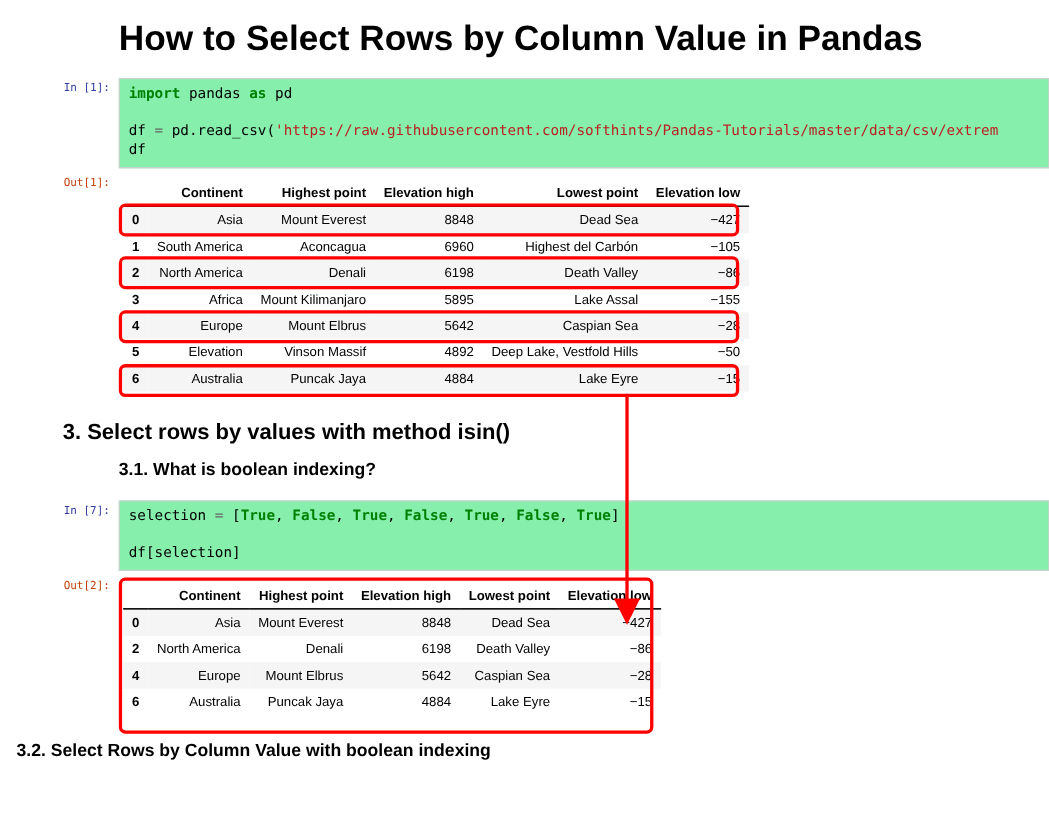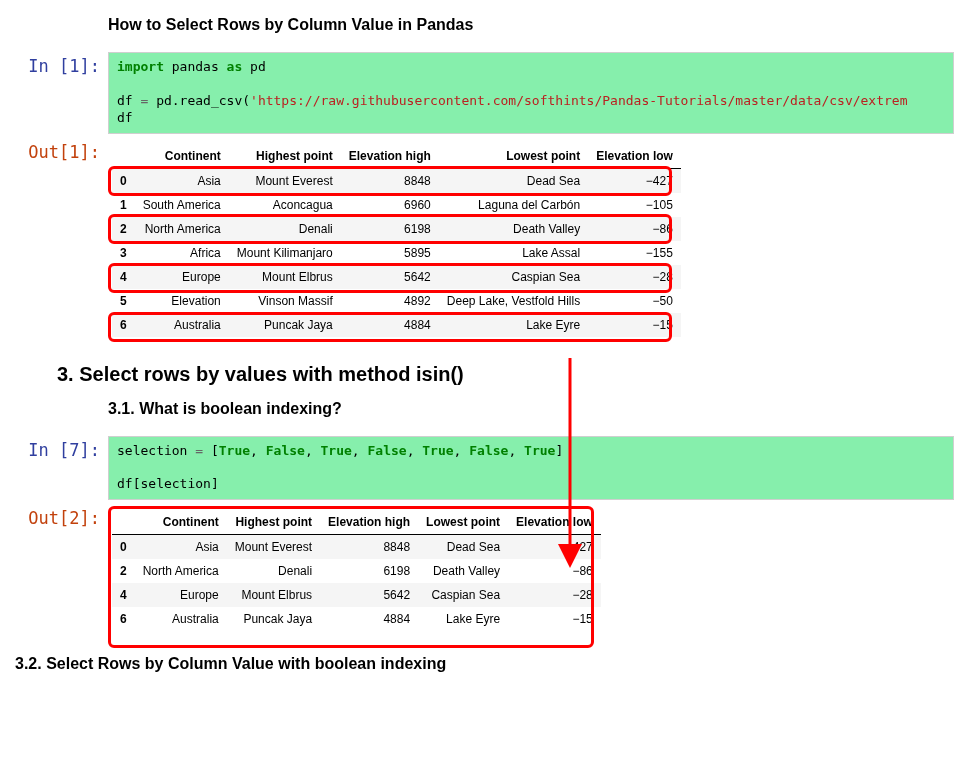--- a/index.html
+++ b/index.html
@@ -49,7 +49,7 @@
   .bool { color: #008000; font-weight: bold; text-align: center; }
   h2.title {
     margin: 6px 0 18px 108px;
-    font-size: 16px;
+    font-size: 32px;
     font-weight: bold;
   }
   h2.section {

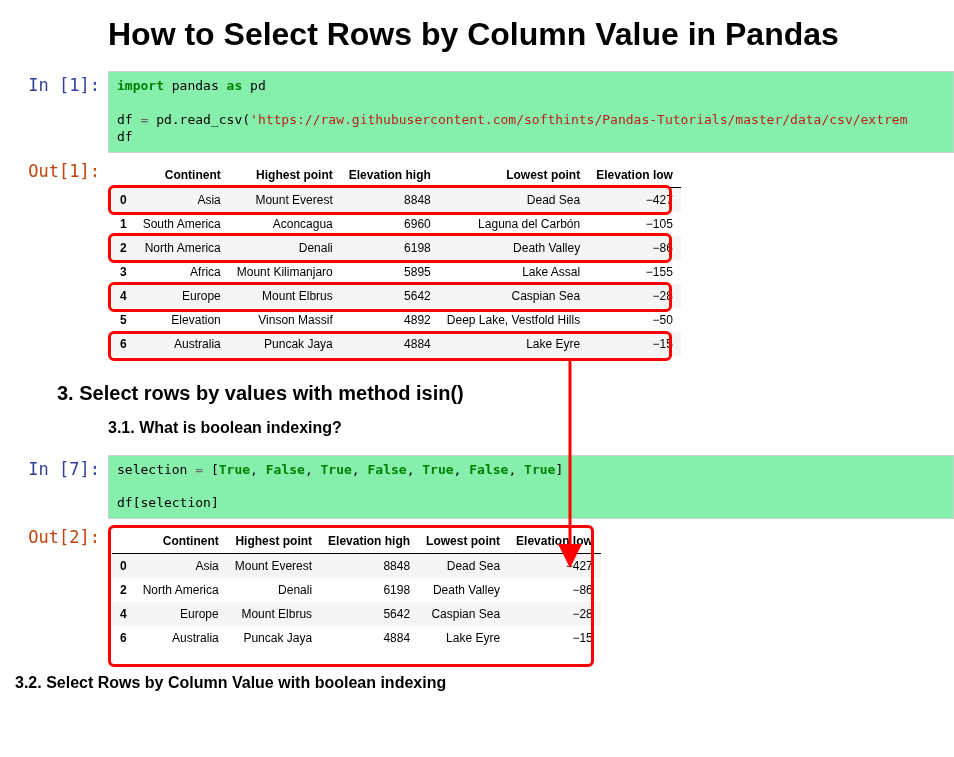--- a/index.html
+++ b/index.html
@@ -24,7 +24,7 @@
     text-align: right;
     padding: 4px 8px 4px 0;
     font-family: "DejaVu Sans Mono", monospace;
-    font-size: 17px;
+    font-size: 10px;
     flex-shrink: 0;
   }
   .prompt-in { color: #303F9F; }

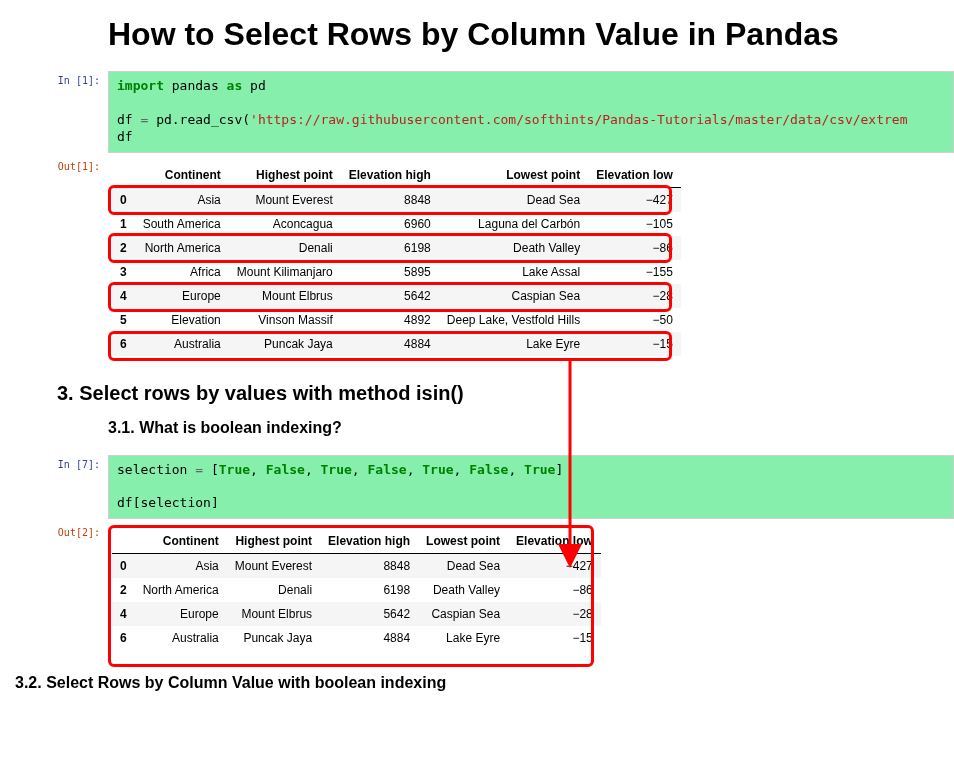--- a/index.html
+++ b/index.html
@@ -140,7 +140,7 @@
               <td>South America</td>
               <td>Aconcagua</td>
               <td>6960</td>
-              <td>Laguna del Carbón</td>
+              <td>Highest del Carbón</td>
               <td>−105</td>
             </tr>
             <tr>

